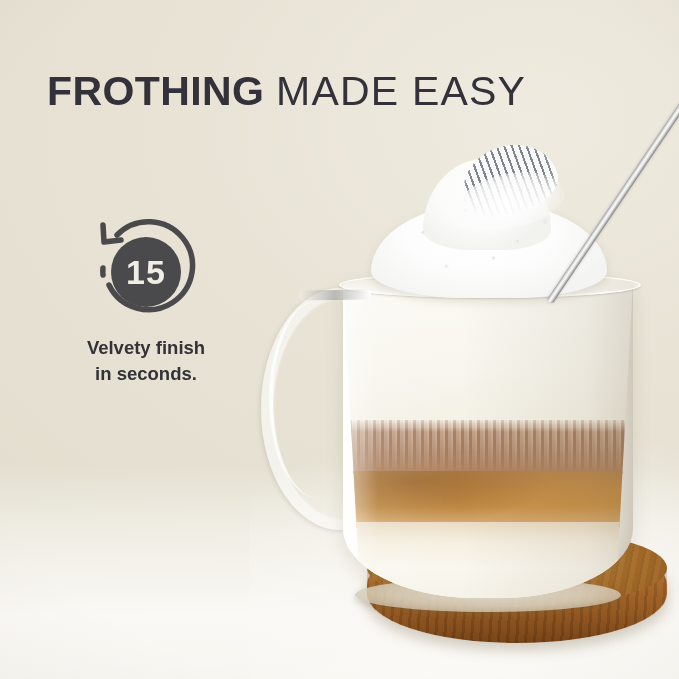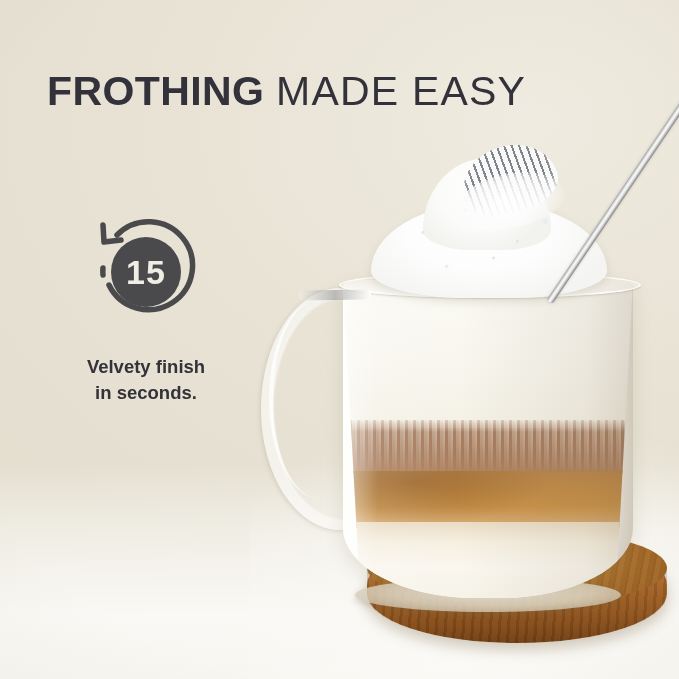--- a/index.html
+++ b/index.html
@@ -76,7 +76,7 @@
     line-height: 1.42;
     color: #333238;
     white-space: pre-line;
-    margin-top: 22px;
+    margin-top: 3px;
   }
   #feature-timer { left: 26px; top: 212px; width: 240px; }
   #feature-foam  { left: 26px; top: 418px; width: 240px; }

